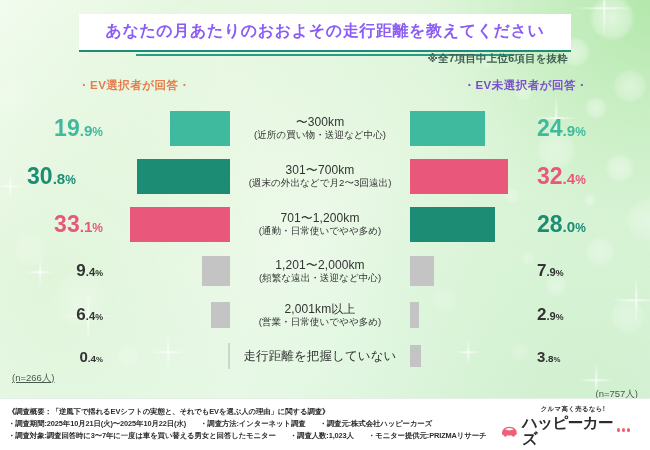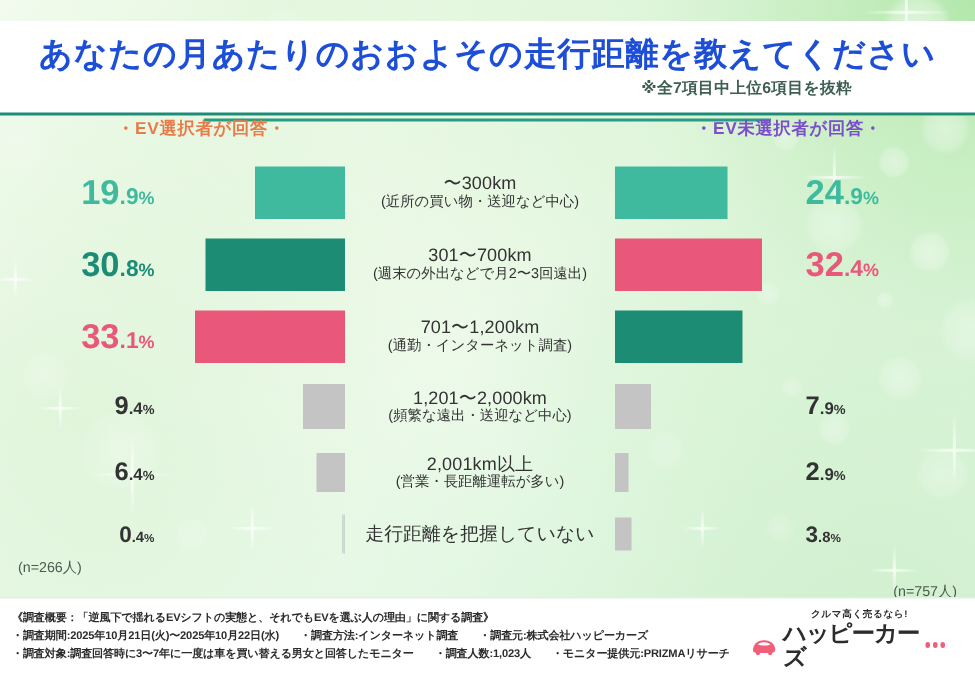--- a/index.html
+++ b/index.html
@@ -41,9 +41,9 @@
   .title-box {
     display:inline-block;
     background:#ffffff;
-    padding:7px 26px 24px;
-    color:#1d4ed8;
-    font-size:22px;
+    padding:7px 26px 8px;
+    color:#8b5cf6;
+    font-size:16px;
     font-weight:bold;
     letter-spacing:.6px;
     border-bottom:2px solid #1d8c77;

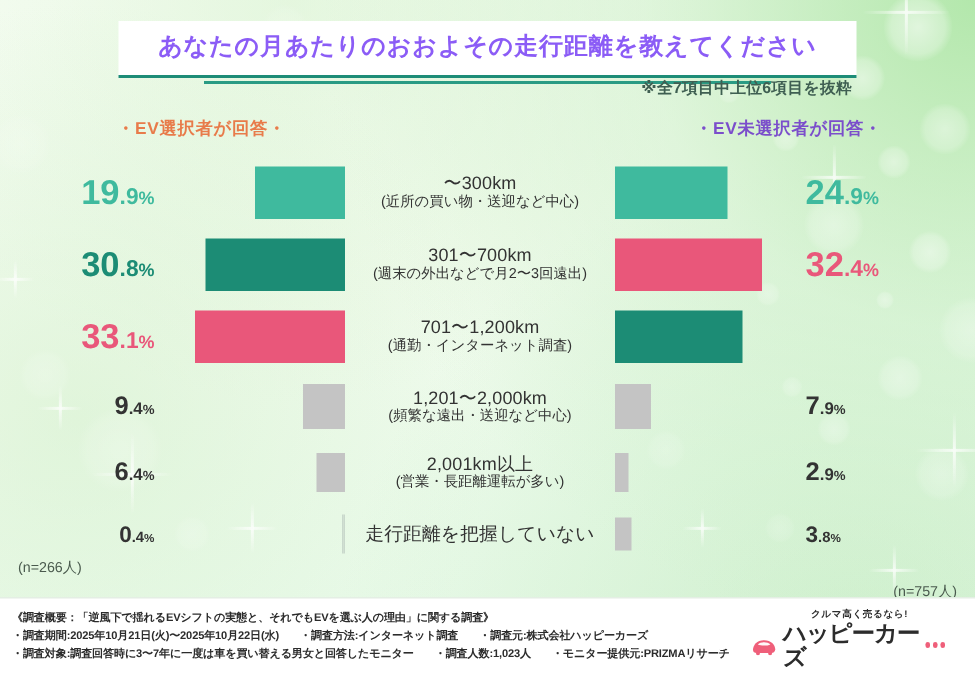--- a/index.html
+++ b/index.html
@@ -214,7 +214,7 @@
         <div class="pct pct-right" style="font-size: 23px; color: rgb(63, 186, 158);"><span class="int">24</span><span class="frac">.9</span><span class="unit">%</span></div>
       </div>
       <div class="row r2" style="height: 48px;">
-        <div class="pct pct-left" style="font-size: 23px; color: rgb(28, 140, 117);"><span class="int">30</span><span class="frac">.8</span><span class="unit">%</span></div>
+        <div class="pct pct-left" style="font-size: 23px; color: rgb(28, 140, 117); text-align: center;"><span class="int">30</span><span class="frac">.8</span><span class="unit">%</span></div>
         <div class="bar-cell-left">
           <div class="bar" style="width: 93.0514px; height: 35px; background: rgb(28, 140, 117);"></div>
         </div>

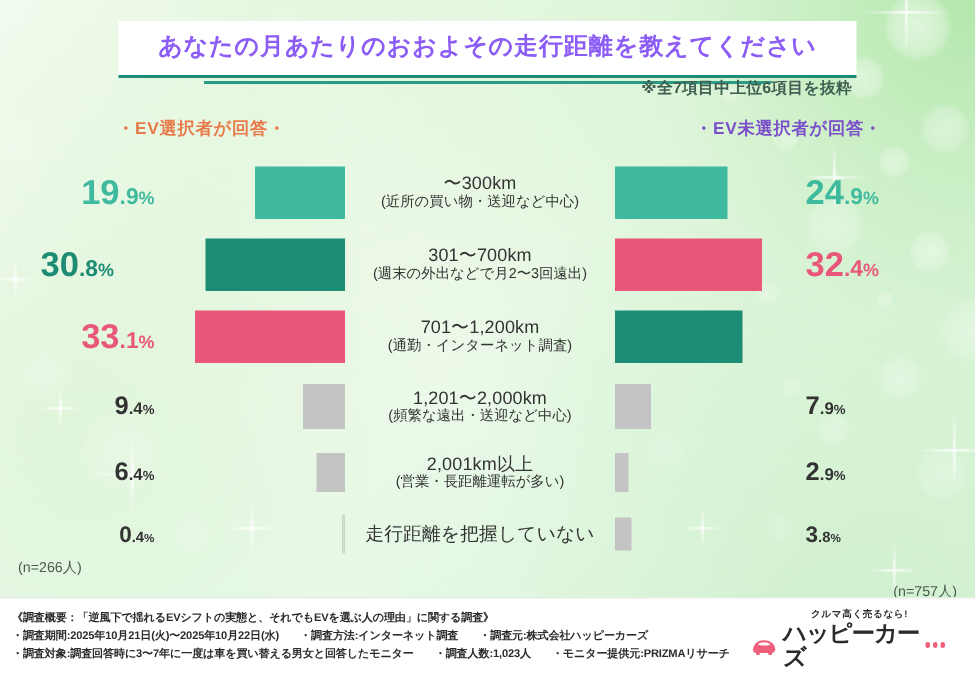--- a/index.html
+++ b/index.html
@@ -234,7 +234,7 @@
         </div>
         <div class="label">
           <div class="main">701〜1,200km</div>
-          <div class="sub">(通勤・インターネット調査)</div>
+          <div class="sub">(通勤・日常使いでやや多め)</div>
         </div>
         <div class="bar-cell-right">
           <div class="bar" style="width: 84.5921px; height: 35px; background: rgb(28, 140, 117);"></div>

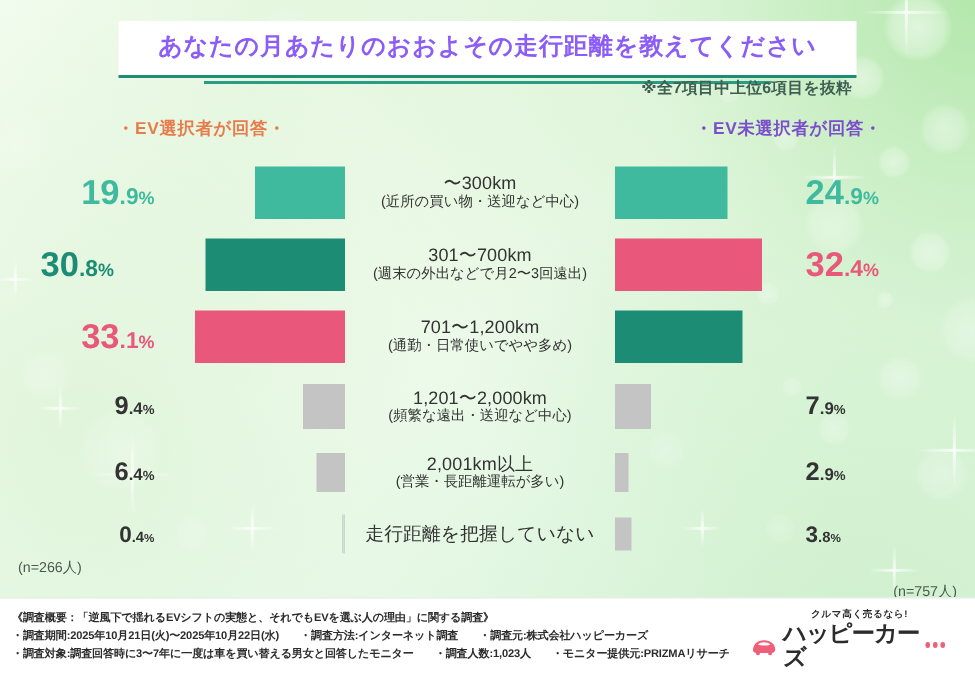--- a/index.html
+++ b/index.html
@@ -239,6 +239,7 @@
         <div class="bar-cell-right">
           <div class="bar" style="width: 84.5921px; height: 35px; background: rgb(28, 140, 117);"></div>
         </div>
+        <div class="pct pct-right" style="font-size: 23px; color: rgb(28, 140, 117);"><span class="int">28</span><span class="frac">.0</span><span class="unit">%</span></div>
       </div>
       <div class="row r4" style="height: 46px;">
         <div class="pct pct-left" style="font-size: 17px; color: rgb(51, 51, 51);"><span class="int">9</span><span class="frac">.4</span><span class="unit">%</span></div>

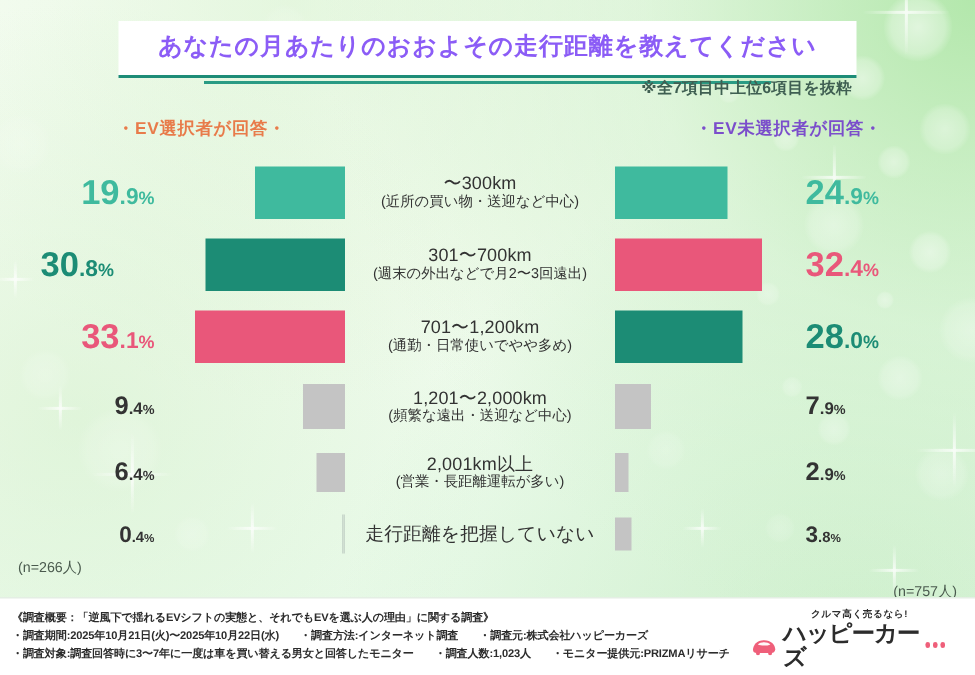--- a/index.html
+++ b/index.html
@@ -262,7 +262,7 @@
         </div>
         <div class="label">
           <div class="main">2,001km以上</div>
-          <div class="sub">(営業・長距離運転が多い)</div>
+          <div class="sub">(営業・日常使いでやや多め)</div>
         </div>
         <div class="bar-cell-right">
           <div class="bar" style="width: 8.76133px; height: 26px; background: rgb(196, 196, 196);"></div>

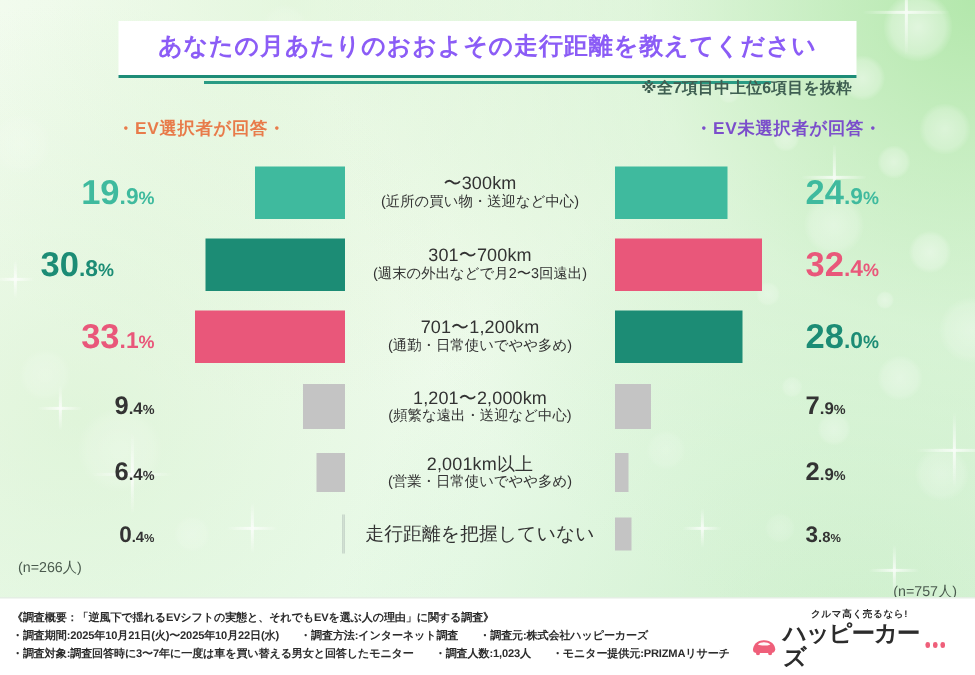--- a/index.html
+++ b/index.html
@@ -110,7 +110,7 @@
   }
 
   
-  .n-left  { position:absolute; left:12px;  top:372px; font-size:9.5px; color:#4a5a4e; }
+  .n-left  { position:absolute; left:12px;  top:372px; font-size:9.5px; color:#4a5a4e;text-decoration:underline; }
   .n-right { position:absolute; right:12px; top:372px; font-size:9.5px; color:#4a5a4e;margin-top:16px; }
 
   .footer {

